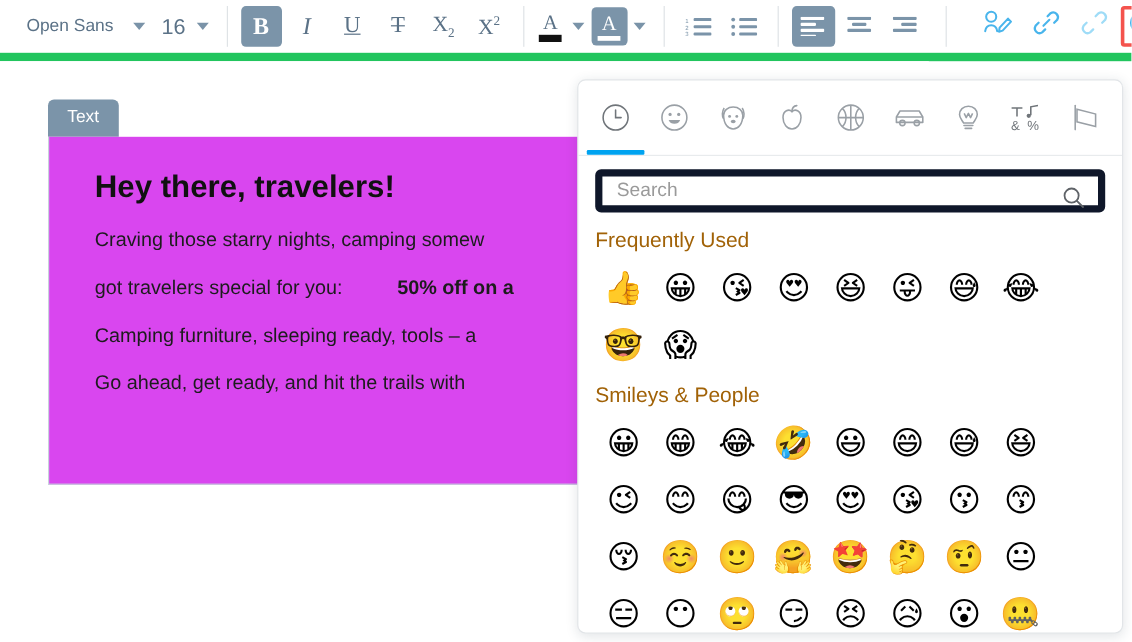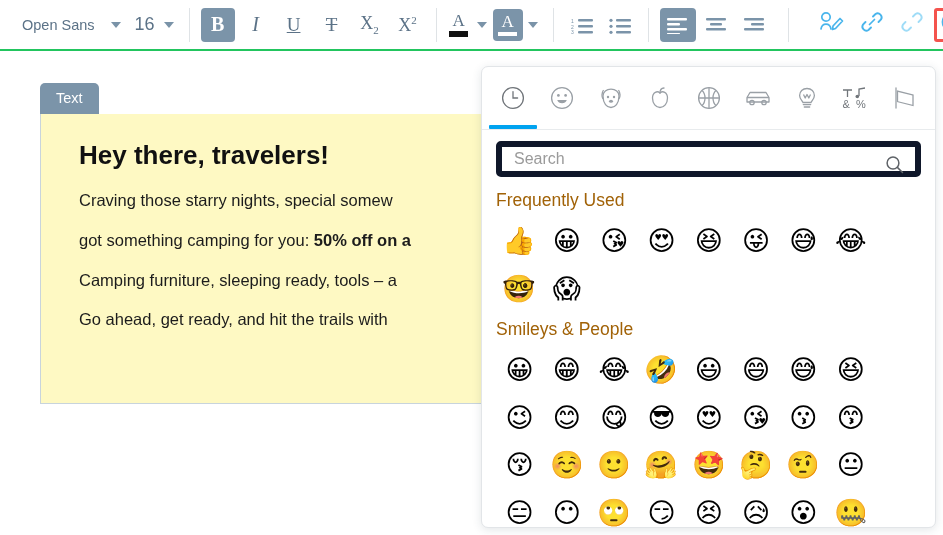--- a/index.html
+++ b/index.html
@@ -18,7 +18,7 @@
     position: absolute; top: 0; left: 0;
     width: 943px; height: 51px;
     background: #ffffff;
-    border-bottom: 2px solid #22c55e;
+    border-bottom: 7px solid #22c55e;
     display: flex; align-items: center;
     padding: 0 8px;
   }

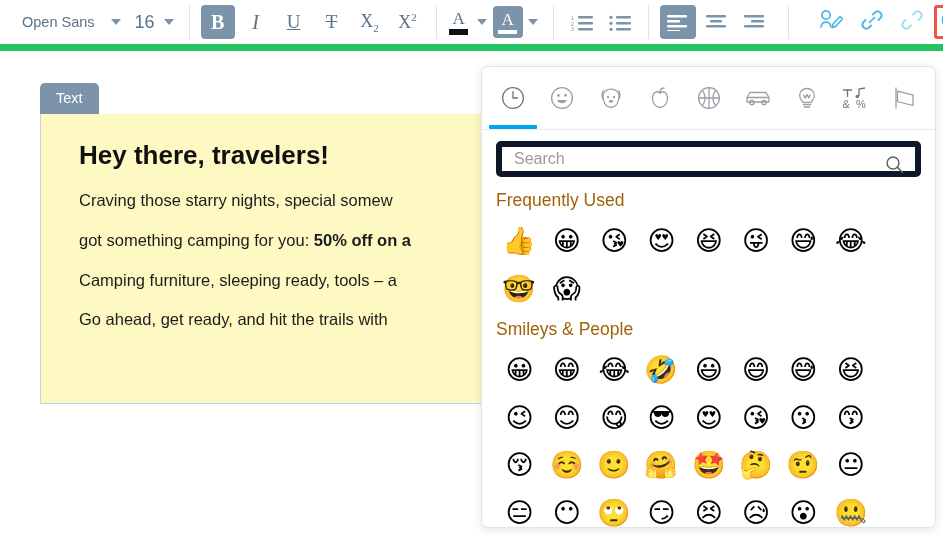--- a/index.html
+++ b/index.html
@@ -80,7 +80,7 @@
   .doc-wrap { position:absolute; top:51px; left:0; width:774px; height:484px; background:#ffffff;text-decoration:underline; }
   .doc-card {
     position:absolute; left:40px; top:63px; width:458px; height:290px;
-    background:#fef9c3; border:1px solid #c8d4dc; border-top:none;
+    background:#d946ef; border:1px solid #c8d4dc; border-top:none;
   }
   .doc-tab {
     position:absolute; left:40px; top:63px;

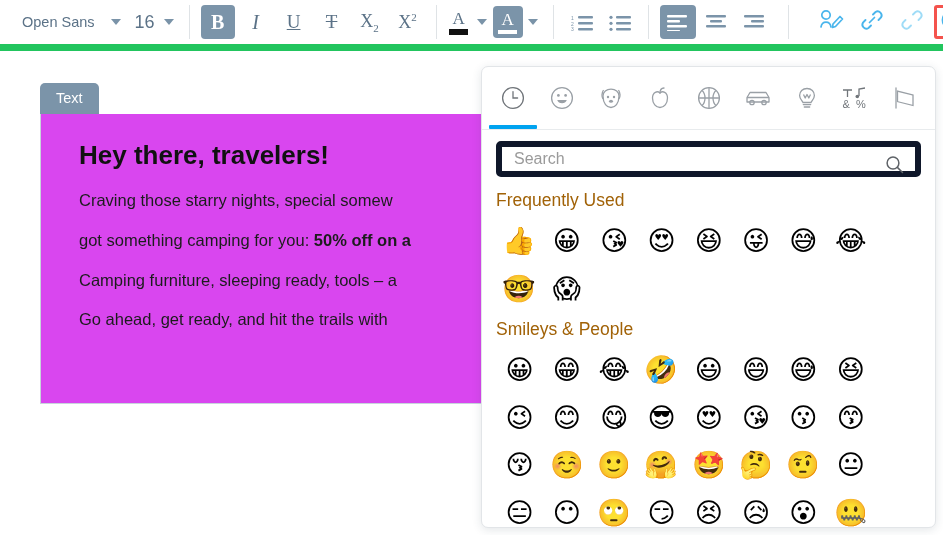--- a/index.html
+++ b/index.html
@@ -314,7 +314,7 @@
     <div class="doc-card">
       <div class="doc-inner">
         <div class="doc-h1">Hey there, travelers!</div>
-        <p class="doc-p">Craving those starry nights, special somew</p>
+        <p class="doc-p">Craving those starry nights, camping somew</p>
         <p class="doc-p"><span>got something camping for you: </span><b>50% off on a</b></p>
         <p class="doc-p">Camping furniture, sleeping ready, tools – a</p>
         <p class="doc-p">Go ahead, get ready, and hit the trails with</p>

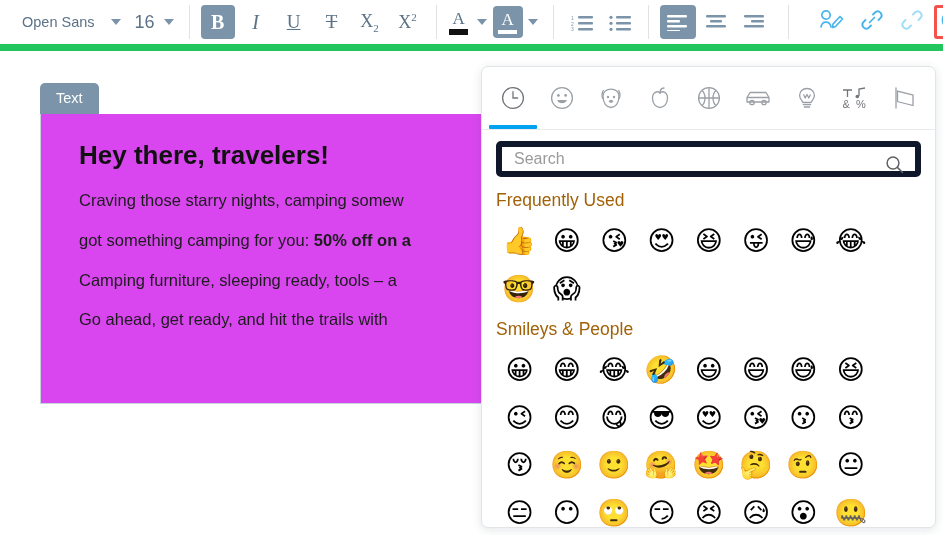--- a/index.html
+++ b/index.html
@@ -315,7 +315,7 @@
       <div class="doc-inner">
         <div class="doc-h1">Hey there, travelers!</div>
         <p class="doc-p">Craving those starry nights, camping somew</p>
-        <p class="doc-p"><span>got something camping for you: </span><b>50% off on a</b></p>
+        <p class="doc-p"><span>got travelers special for you: </span><b>50% off on a</b></p>
         <p class="doc-p">Camping furniture, sleeping ready, tools – a</p>
         <p class="doc-p">Go ahead, get ready, and hit the trails with</p>
       </div>

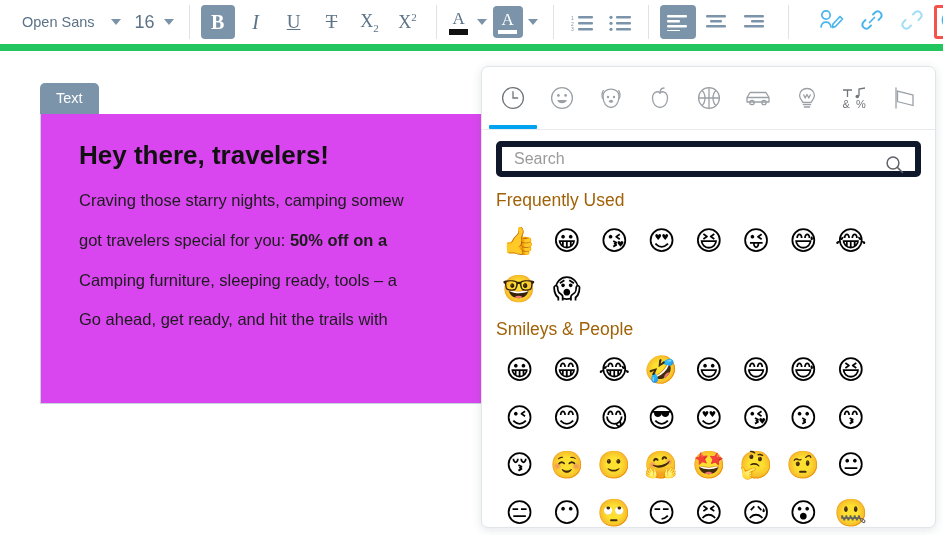--- a/index.html
+++ b/index.html
@@ -98,7 +98,7 @@
     font-size: 16.5px; color:#1c1c1c; margin: 0 0 20px 0;
     white-space: nowrap; line-height: 1.2;
   }
-  .doc-p b { font-weight: bold; }
+  .doc-p b { font-weight: bold; margin-left: 41px; }
 
   
   .emoji-panel {

